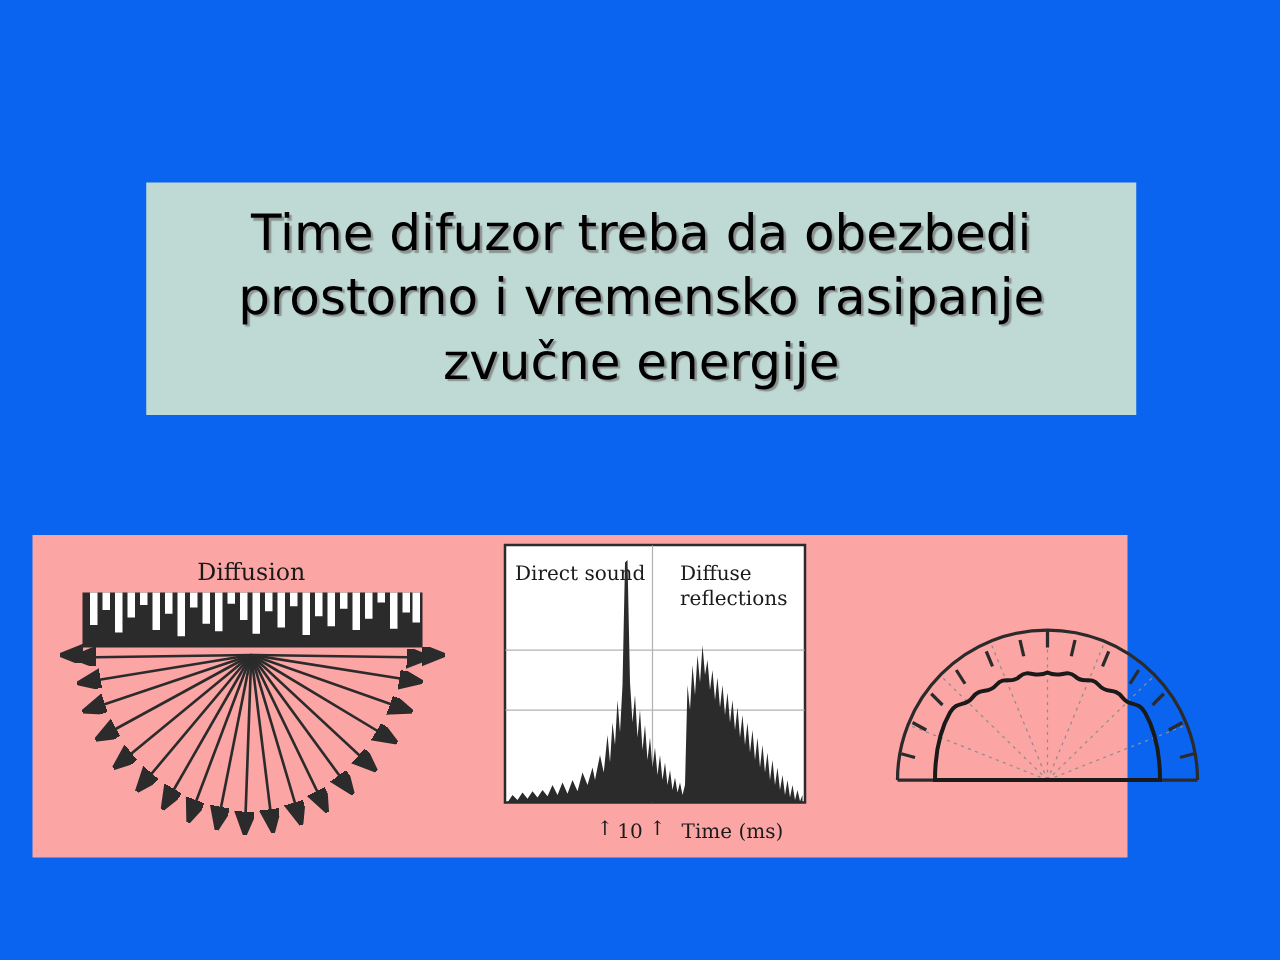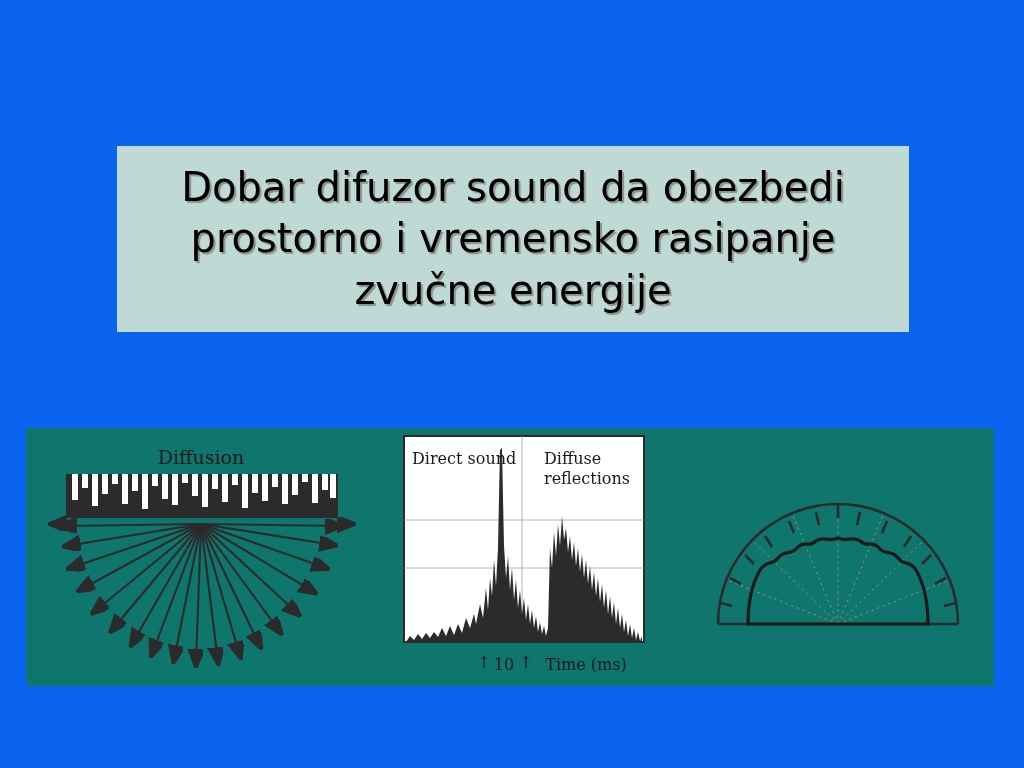--- a/index.html
+++ b/index.html
@@ -73,7 +73,7 @@
 <div class="slide">
 
   <div class="title-box">
-    <div class="title-text">Dobar difuzor sound da obezbedi prostorno i vremensko rasipanje zvučne energije</div>
+    <div class="title-text">Time difuzor treba da obezbedi prostorno i vremensko rasipanje zvučne energije</div>
   </div>
 
   <div class="figure-panel">

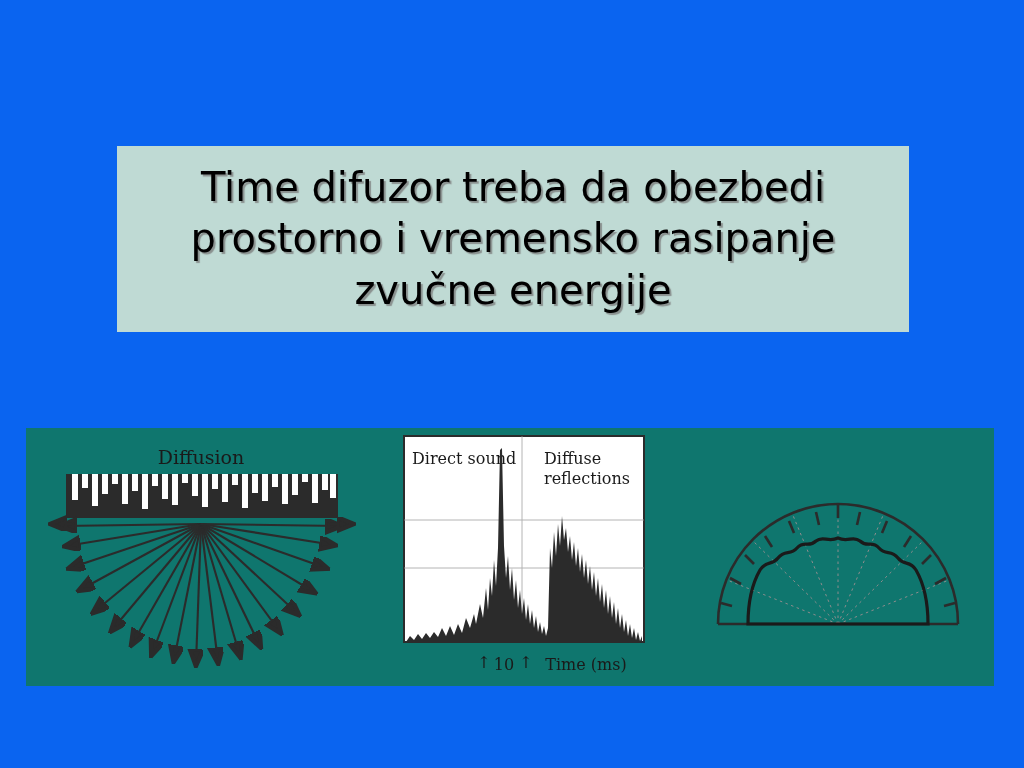--- a/index.html
+++ b/index.html
@@ -49,9 +49,9 @@
     position: absolute;
     left: 26px;
     top: 428px;
-    width: 968px;
+    width: 876px;
     height: 258px;
-    background: #0f766e;
+    background: #fca5a5;
   }
 
   .fig {

